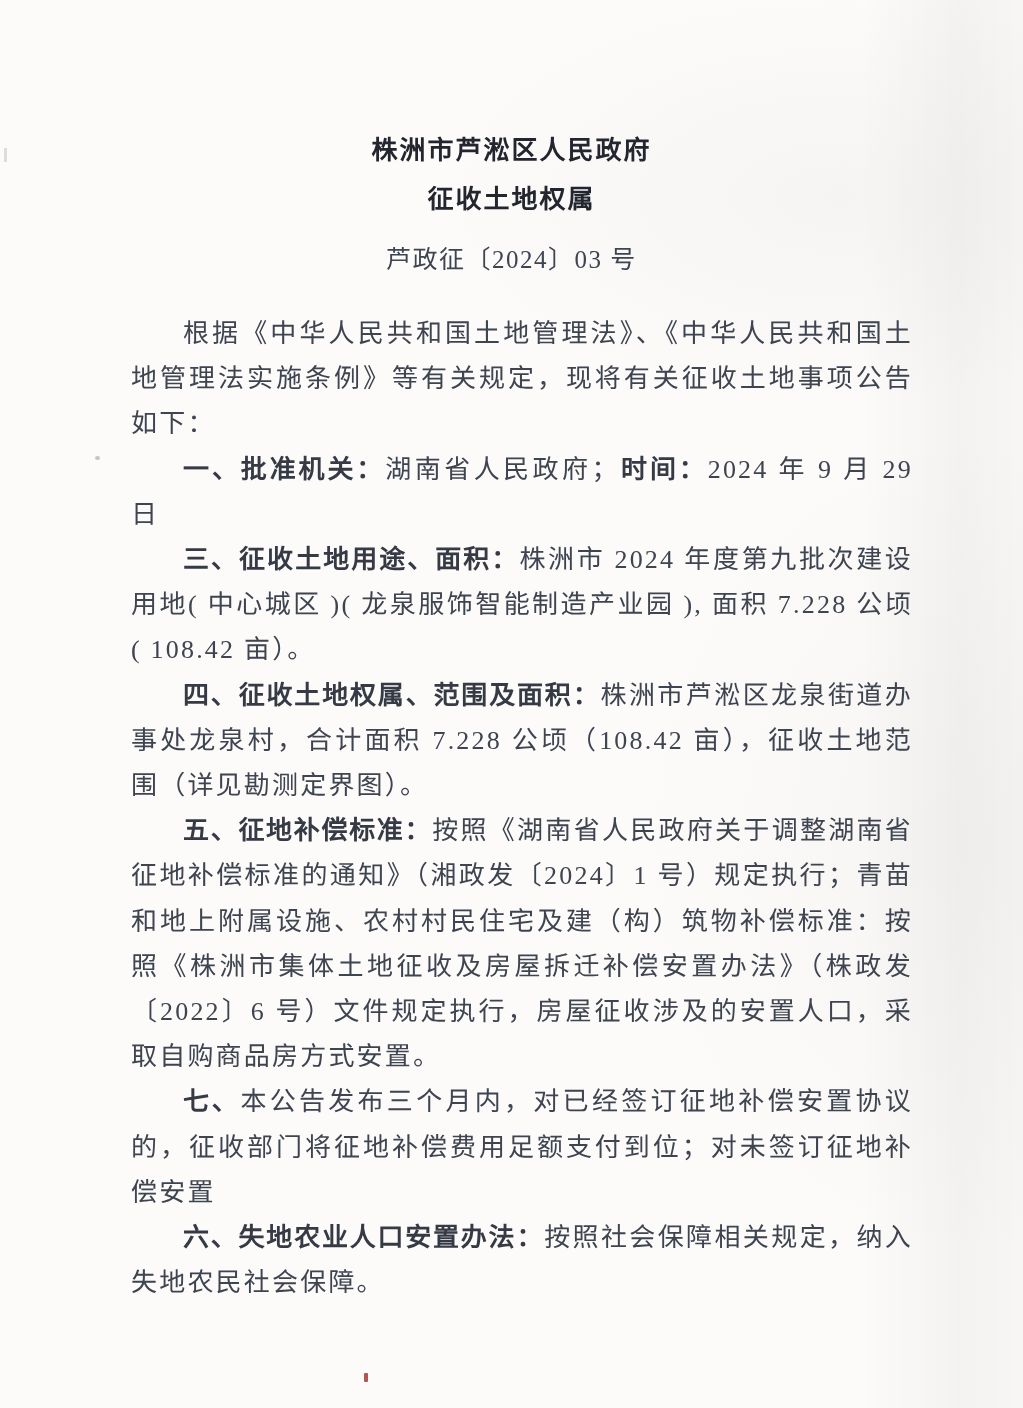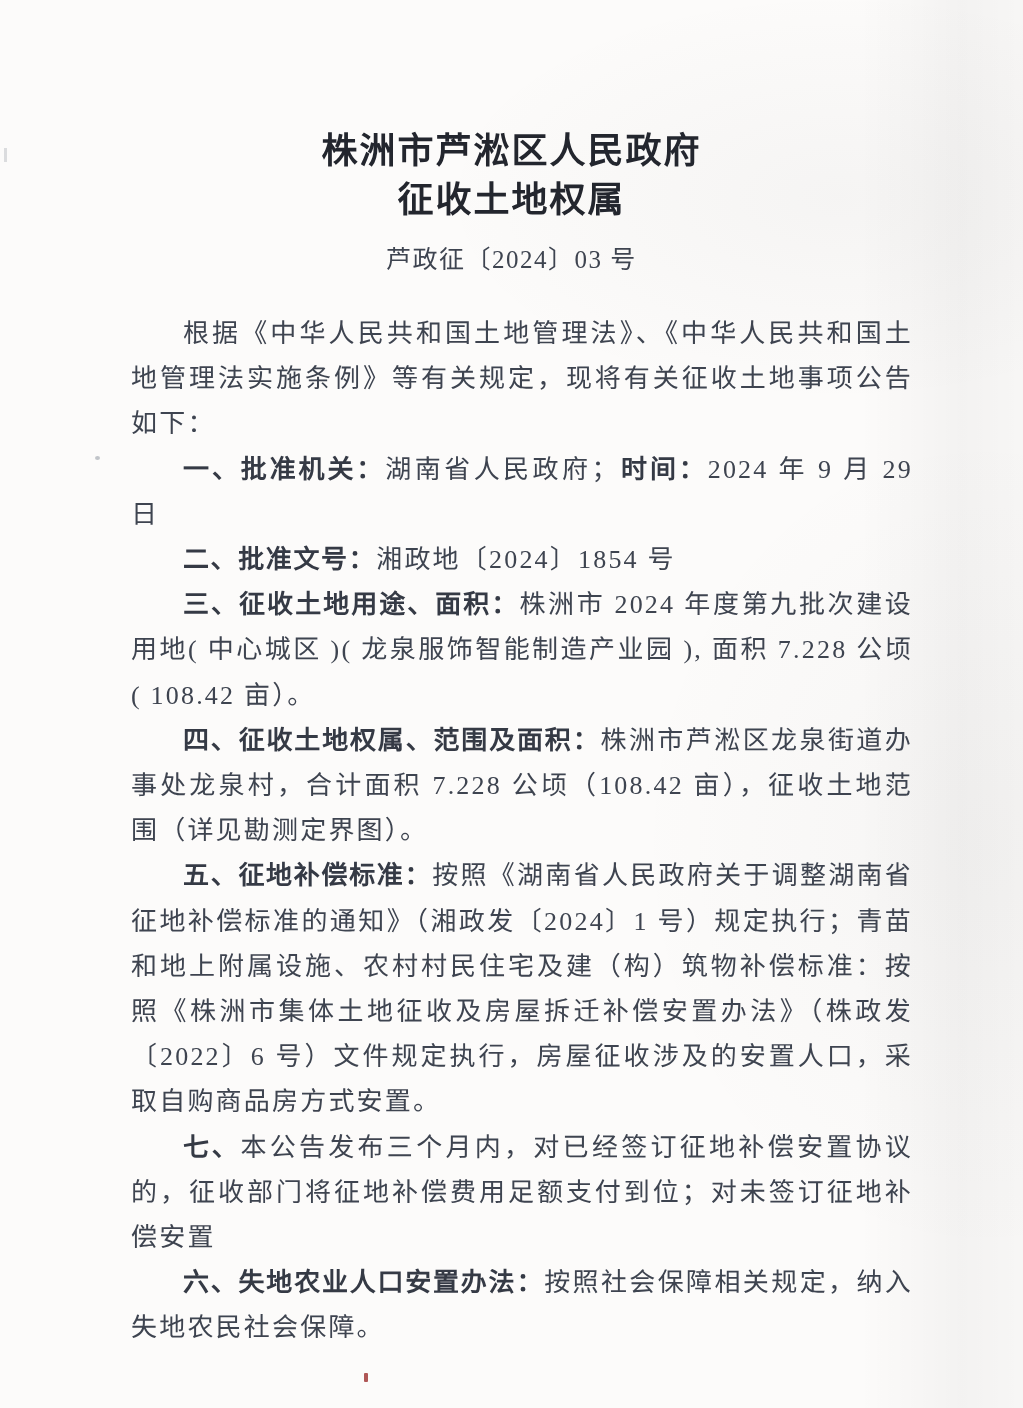--- a/index.html
+++ b/index.html
@@ -28,9 +28,9 @@
     text-align: center;
   }
   .doc-title {
-    font-family: Liberation Sans, sans-serif;
+    font-family: Liberation Serif, serif;
     font-weight: 700;
-    font-size: 36px;
+    font-size: 26px;
     line-height: 49px;
     letter-spacing: 2px;
     color: var(--title-ink, #23262e);

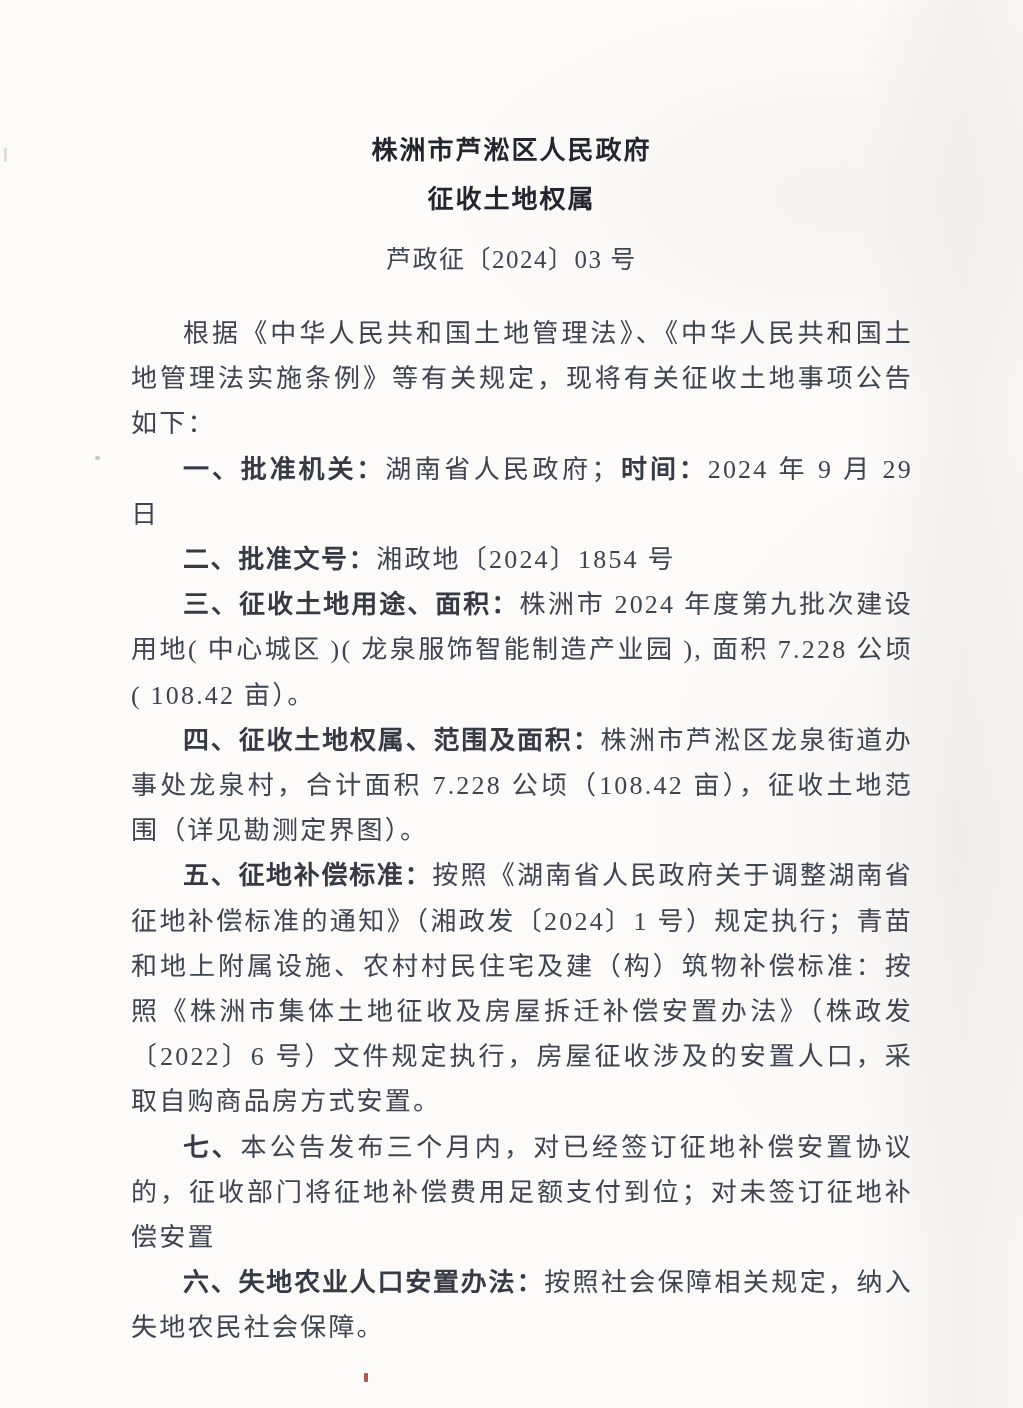--- a/index.html
+++ b/index.html
@@ -111,7 +111,6 @@
   <main class="doc-body">
       <p class="para"><span class="seg">根据《中华人民共和国土地管理法》、《中华人民共和国土地管理法实施条例》等有关规定，现将有关征收土地事项公告如下：</span></p>
       <p class="para"><span class="label-bold">一、批准机关：</span><span class="seg">湖南省人民政府；</span><span class="label-bold">时间：</span><span class="seg">2024 年 9 月 29 日</span></p>
-      <p class="para"><span class="label-bold">二、批准文号：</span><span class="seg">湘政地〔2024〕1854 号</span></p>
       <p class="para"><span class="label-bold">三、征收土地用途、面积：</span><span class="seg">株洲市 2024 年度第九批次建设用地( 中心城区 )( 龙泉服饰智能制造产业园 ), 面积 7.228 公顷( 108.42 亩）。</span></p>
       <p class="para"><span class="label-bold">四、征收土地权属、范围及面积：</span><span class="seg">株洲市芦淞区龙泉街道办事处龙泉村，合计面积 7.228 公顷（108.42 亩），征收土地范围（详见勘测定界图）。</span></p>
       <p class="para"><span class="label-bold">五、征地补偿标准：</span><span class="seg">按照《湖南省人民政府关于调整湖南省征地补偿标准的通知》（湘政发〔2024〕1 号）规定执行；青苗和地上附属设施、农村村民住宅及建（构）筑物补偿标准：按照《株洲市集体土地征收及房屋拆迁补偿安置办法》（株政发〔2022〕6 号）文件规定执行，房屋征收涉及的安置人口，采取自购商品房方式安置。</span></p>

